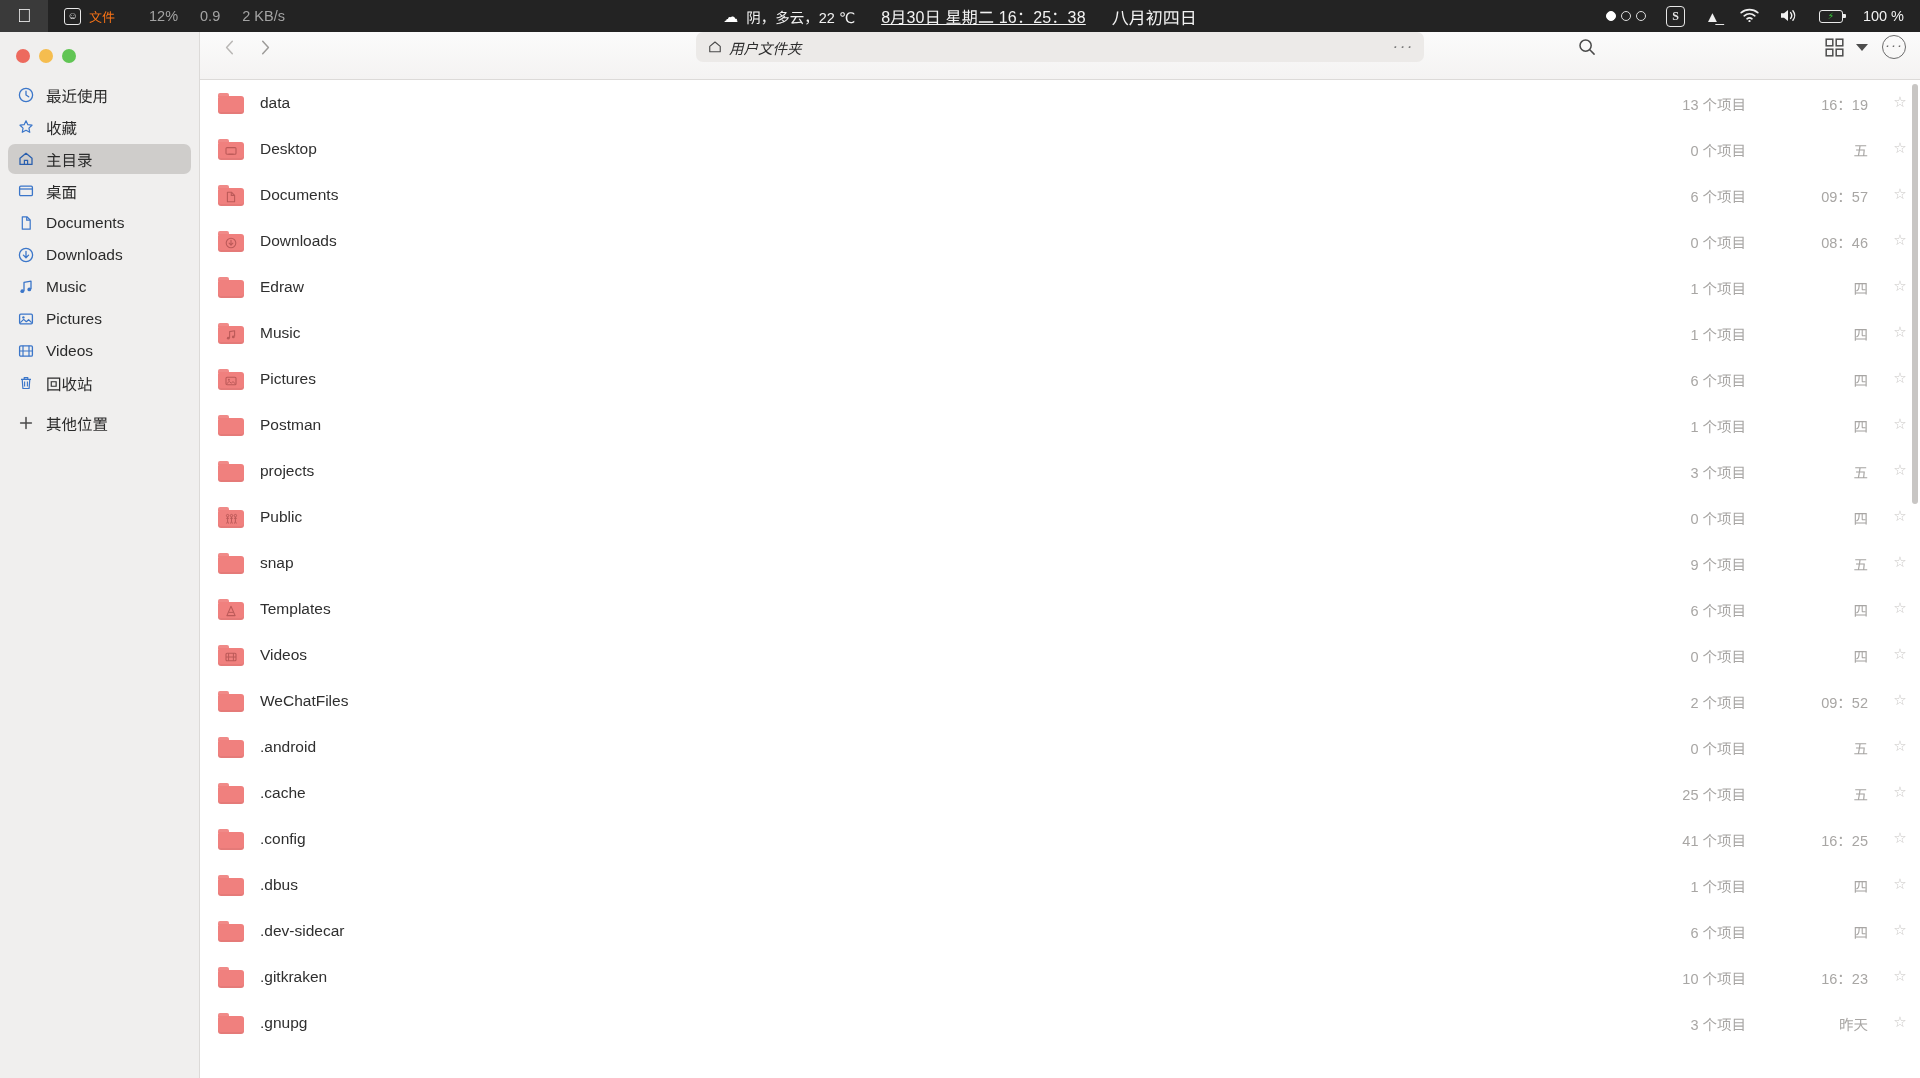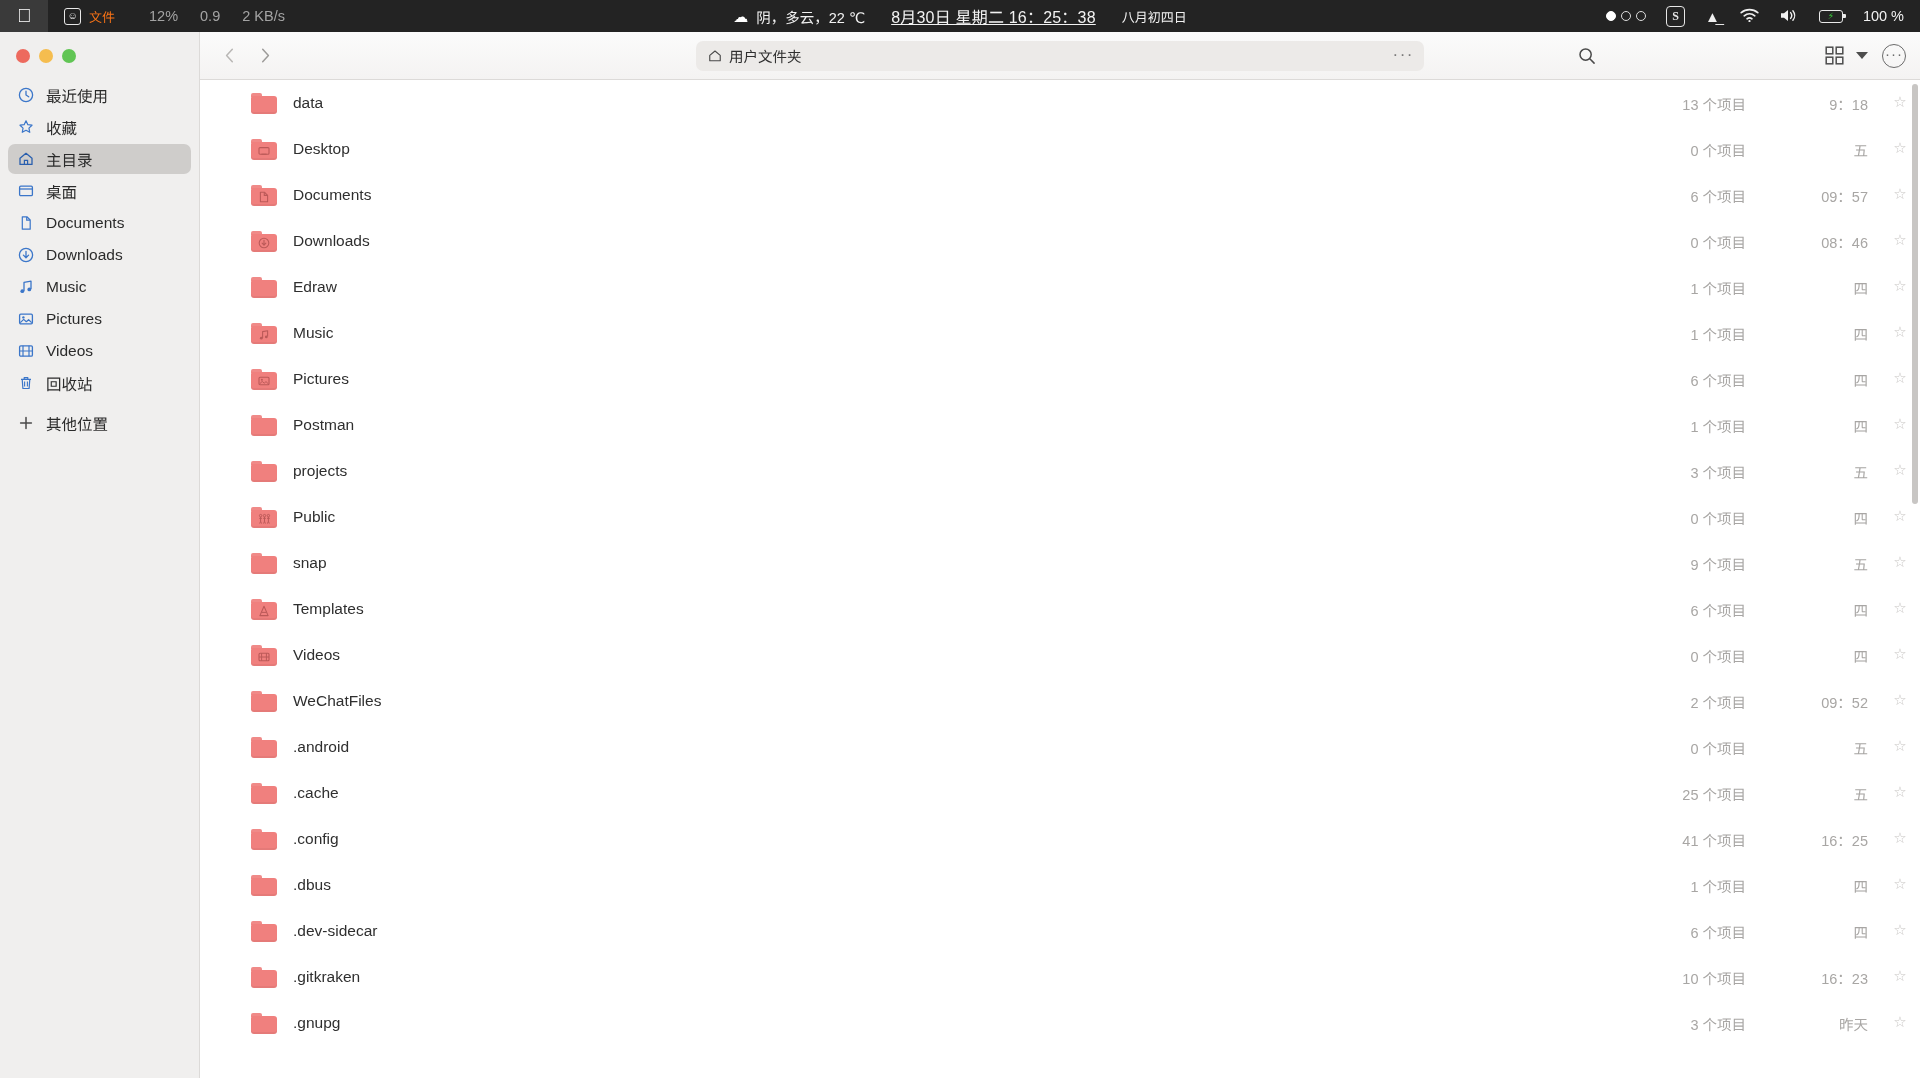--- a/index.html
+++ b/index.html
@@ -50,7 +50,7 @@
   .mb-weather { display: flex; align-items: center; gap: 8px; font-size: 14.5px; }
   .cloud-ico { font-size: 15px; line-height: 1; color: #ffffff; }
   .mb-date { font-size: 16px; letter-spacing: .2px; text-decoration: underline; }
-  .mb-lunar { font-size: 13px; }
+  .mb-lunar { font-size: 17px; }
 
   .mb-right {
     position: absolute; right: 0; top: 0; height: 32px;

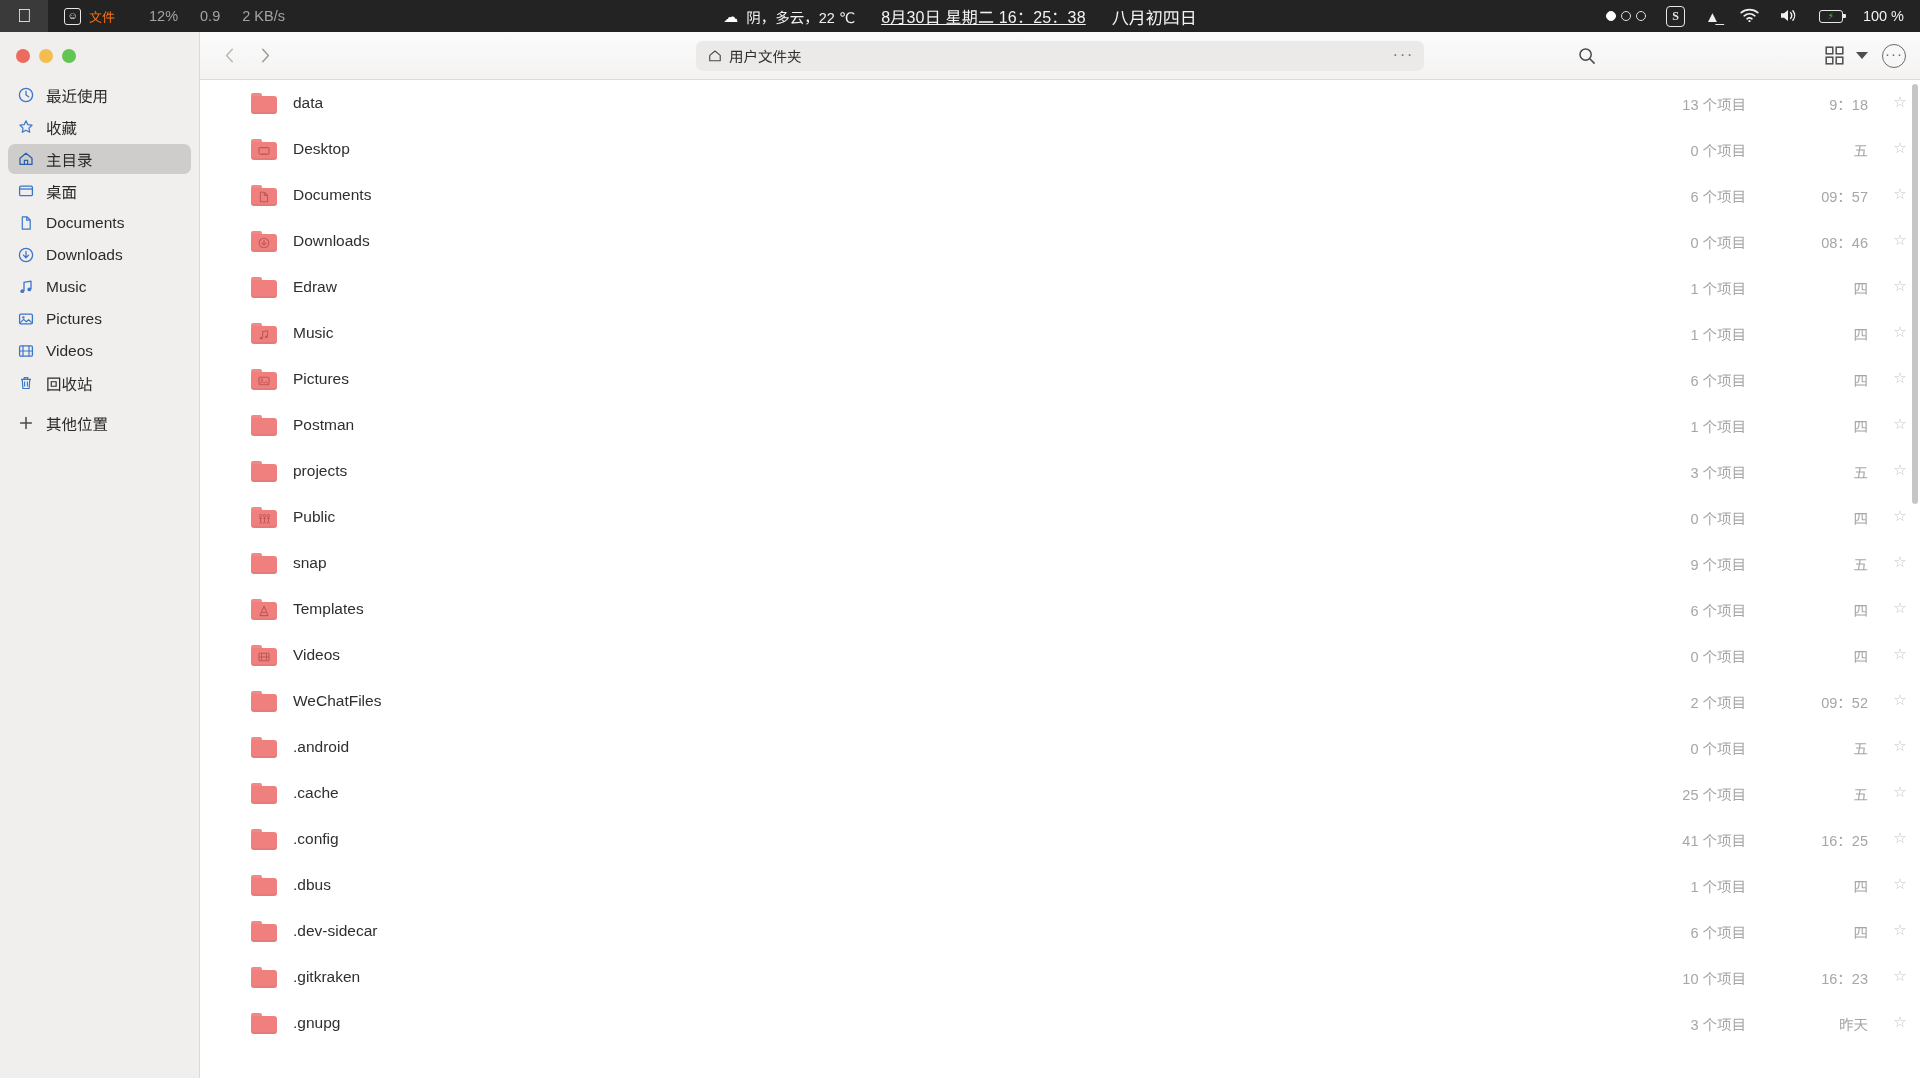--- a/index.html
+++ b/index.html
@@ -127,8 +127,9 @@
     height: 48px; flex: 0 0 48px;
     background: linear-gradient(#fbfbfb,#f4f3f2);
     border-bottom: 1px solid #dcdad8;
-    display: flex; align-items: center;
+    display: flex; align-items: flex-start;
     position: relative;
+    font-style: italic;
   }
   .nav-btns { display: flex; align-items: center; gap: 6px; padding-left: 14px; }
   .nav-btn {

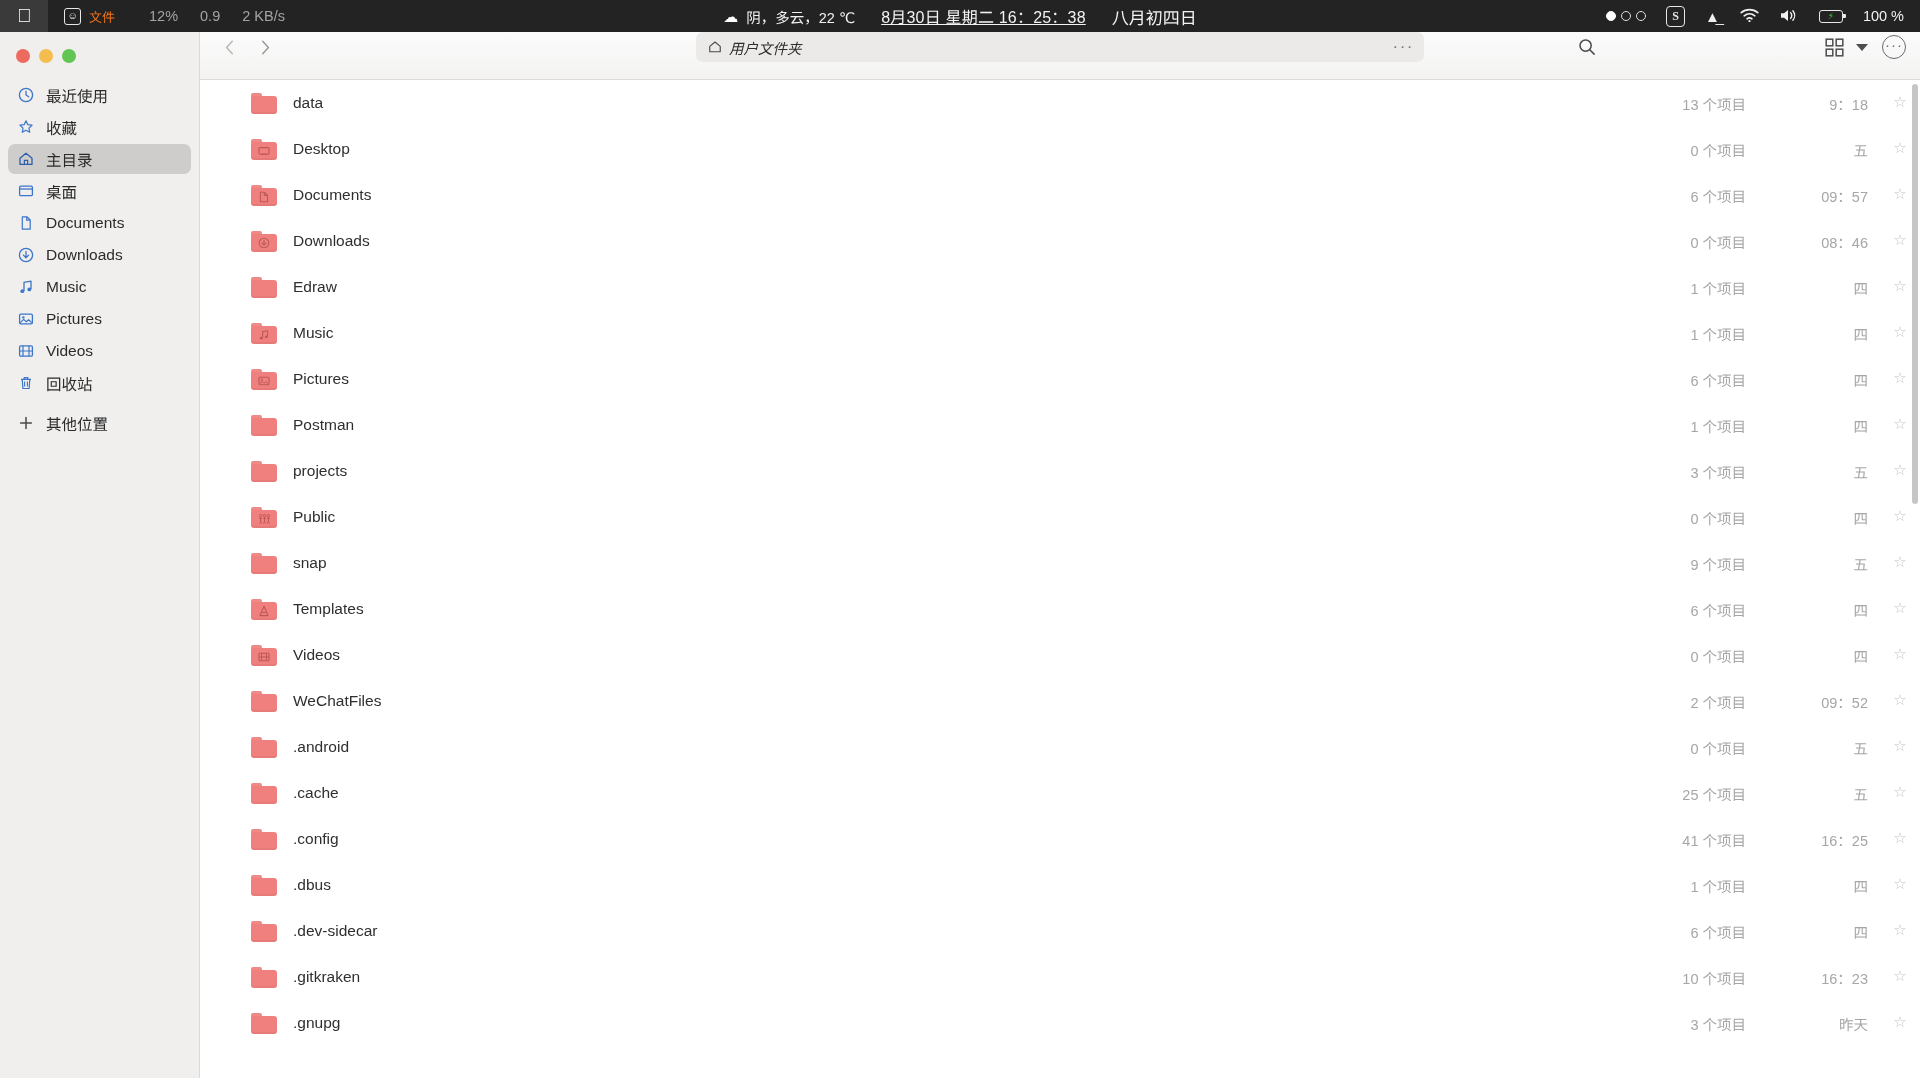--- a/index.html
+++ b/index.html
@@ -200,7 +200,6 @@
     height: 46px; display: flex; align-items: center;
     font-size: 15.5px; color: #2f2f2f;
     padding-left: 18px;
-    margin-left: 33px;
   }
   .row .fname { margin-left: 16px; white-space: nowrap; }
   .row-right { margin-left: auto; display: flex; align-items: flex-start; color: #a8a6a4; font-size: 14.5px; }

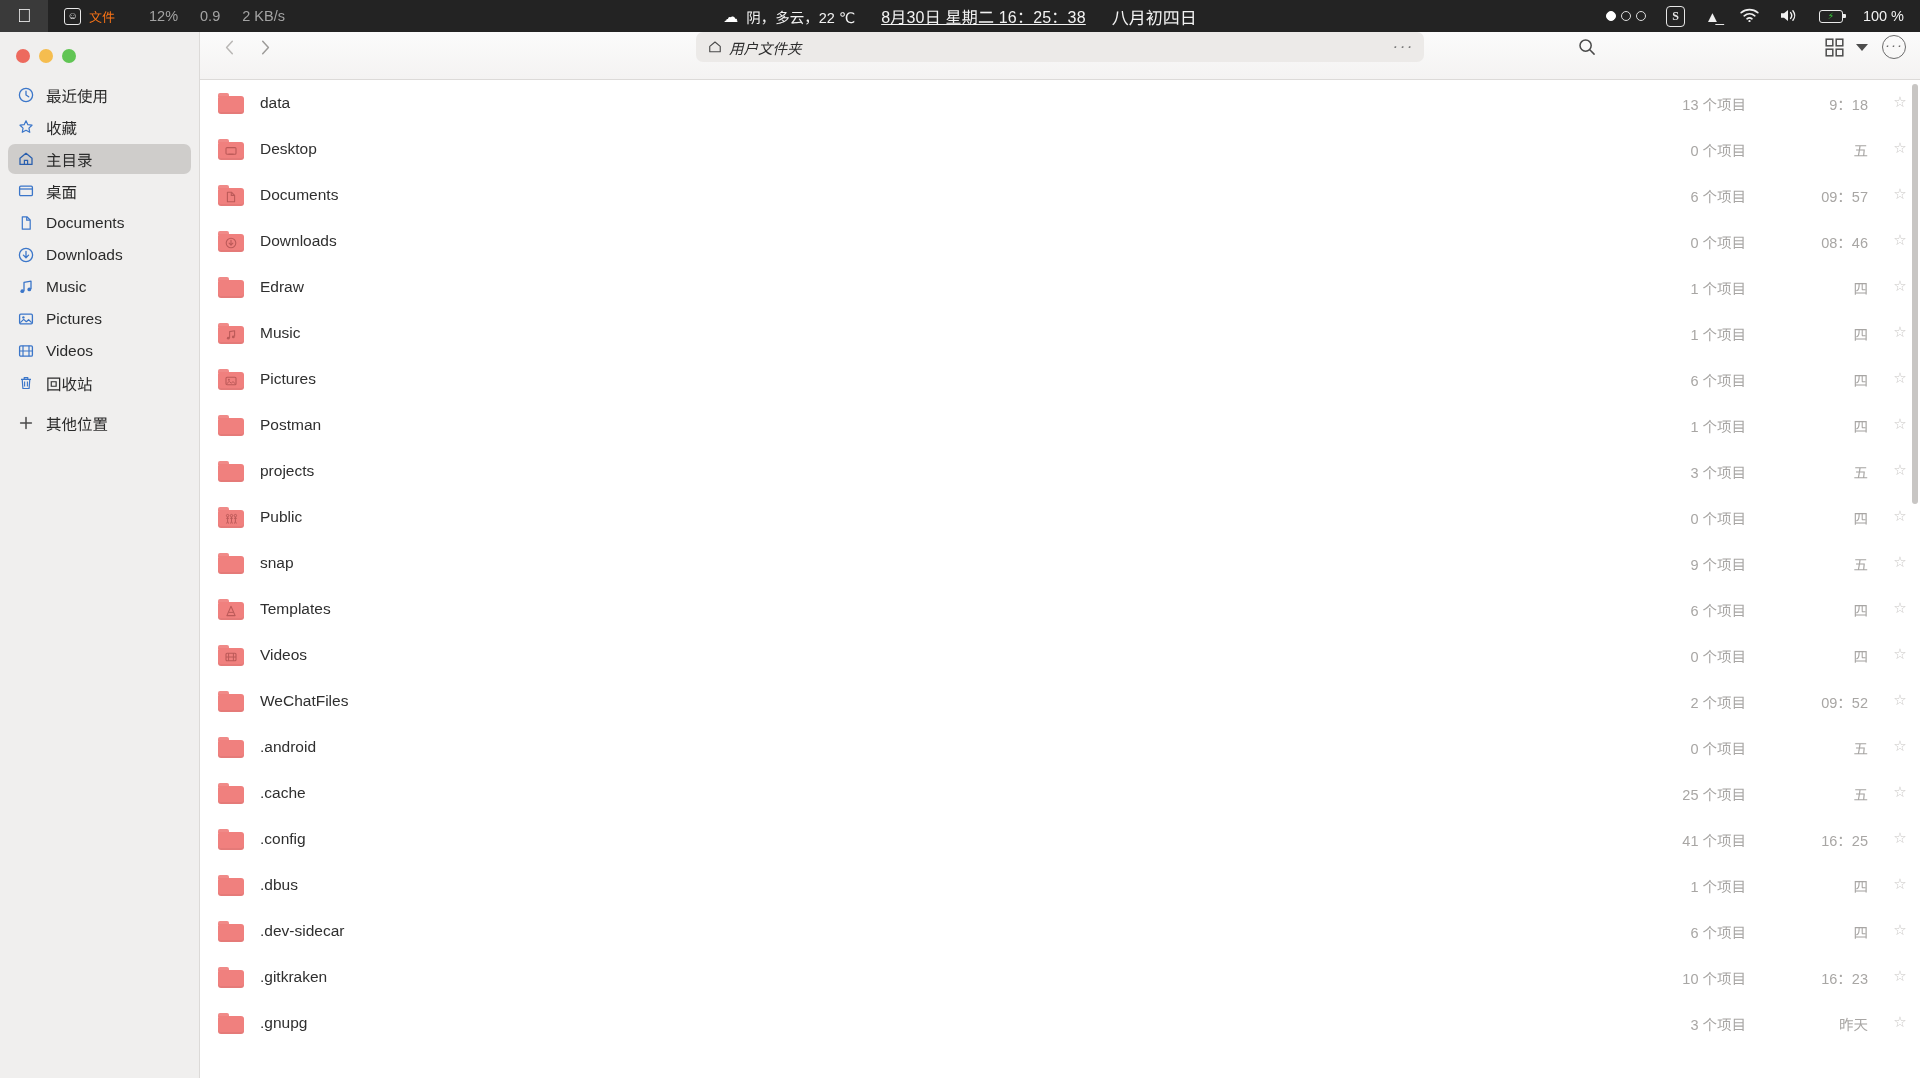--- a/index.html
+++ b/index.html
@@ -482,7 +482,7 @@
             <span class="fname">data</span>
             <span class="row-right">
               <span class="r-size">13 个项目</span>
-              <span class="r-time">9：18</span>
+              <span class="r-time">16：19</span>
               <span class="r-star">☆</span>
             </span>
           </div>

